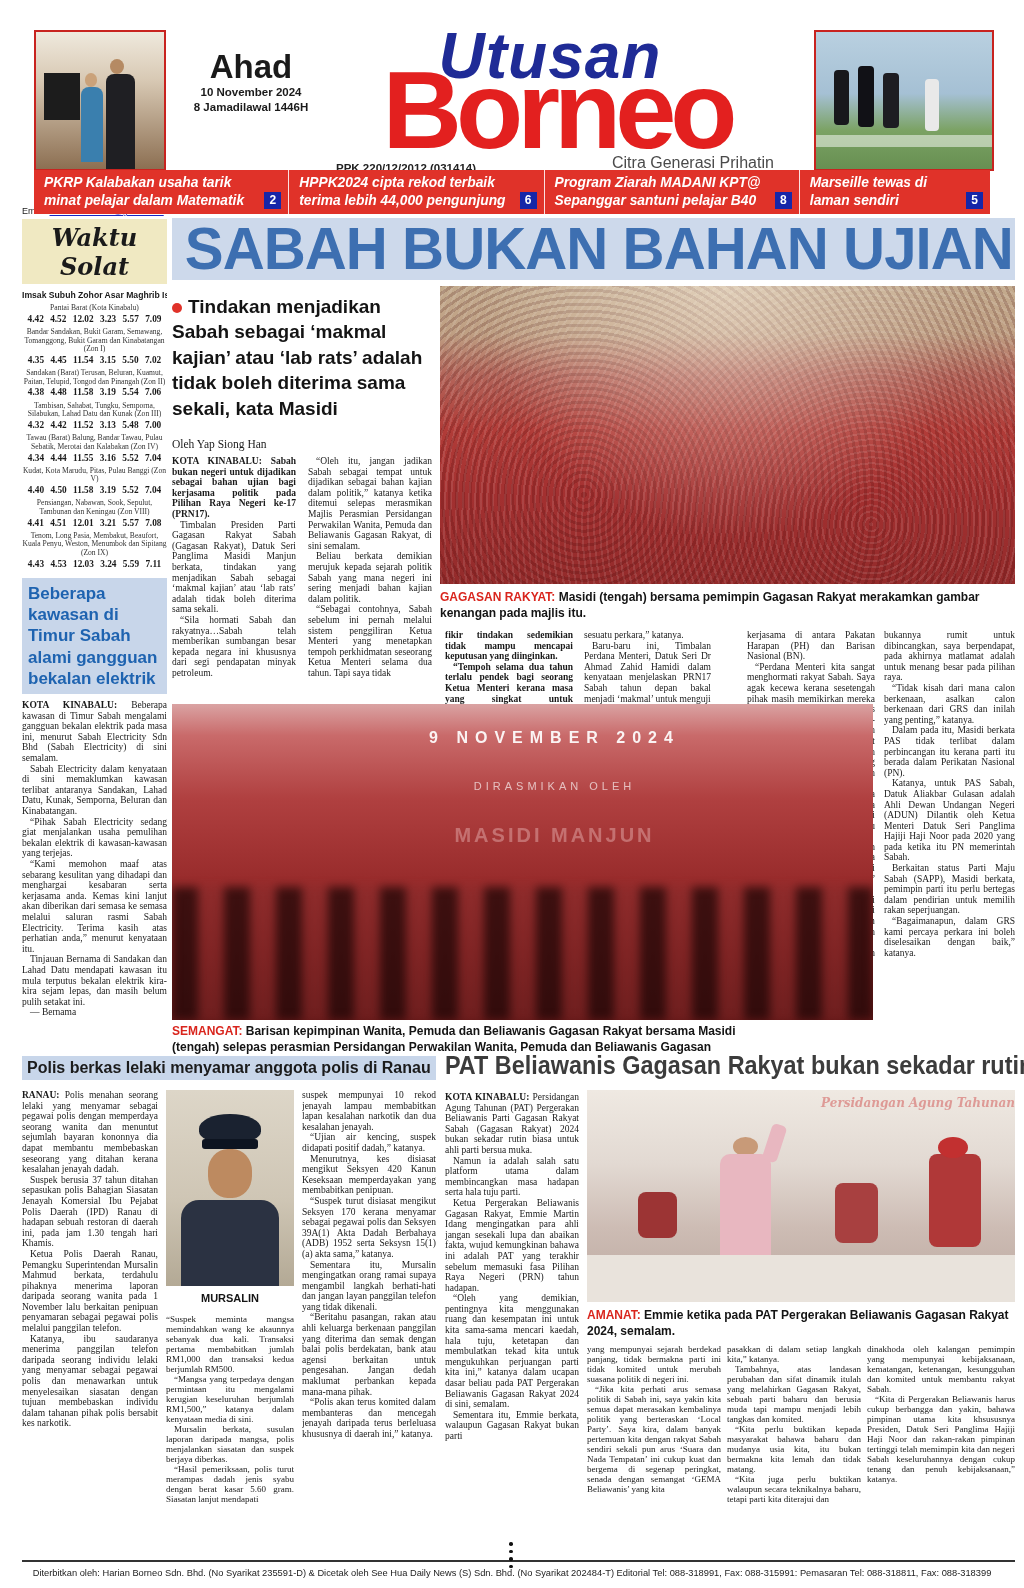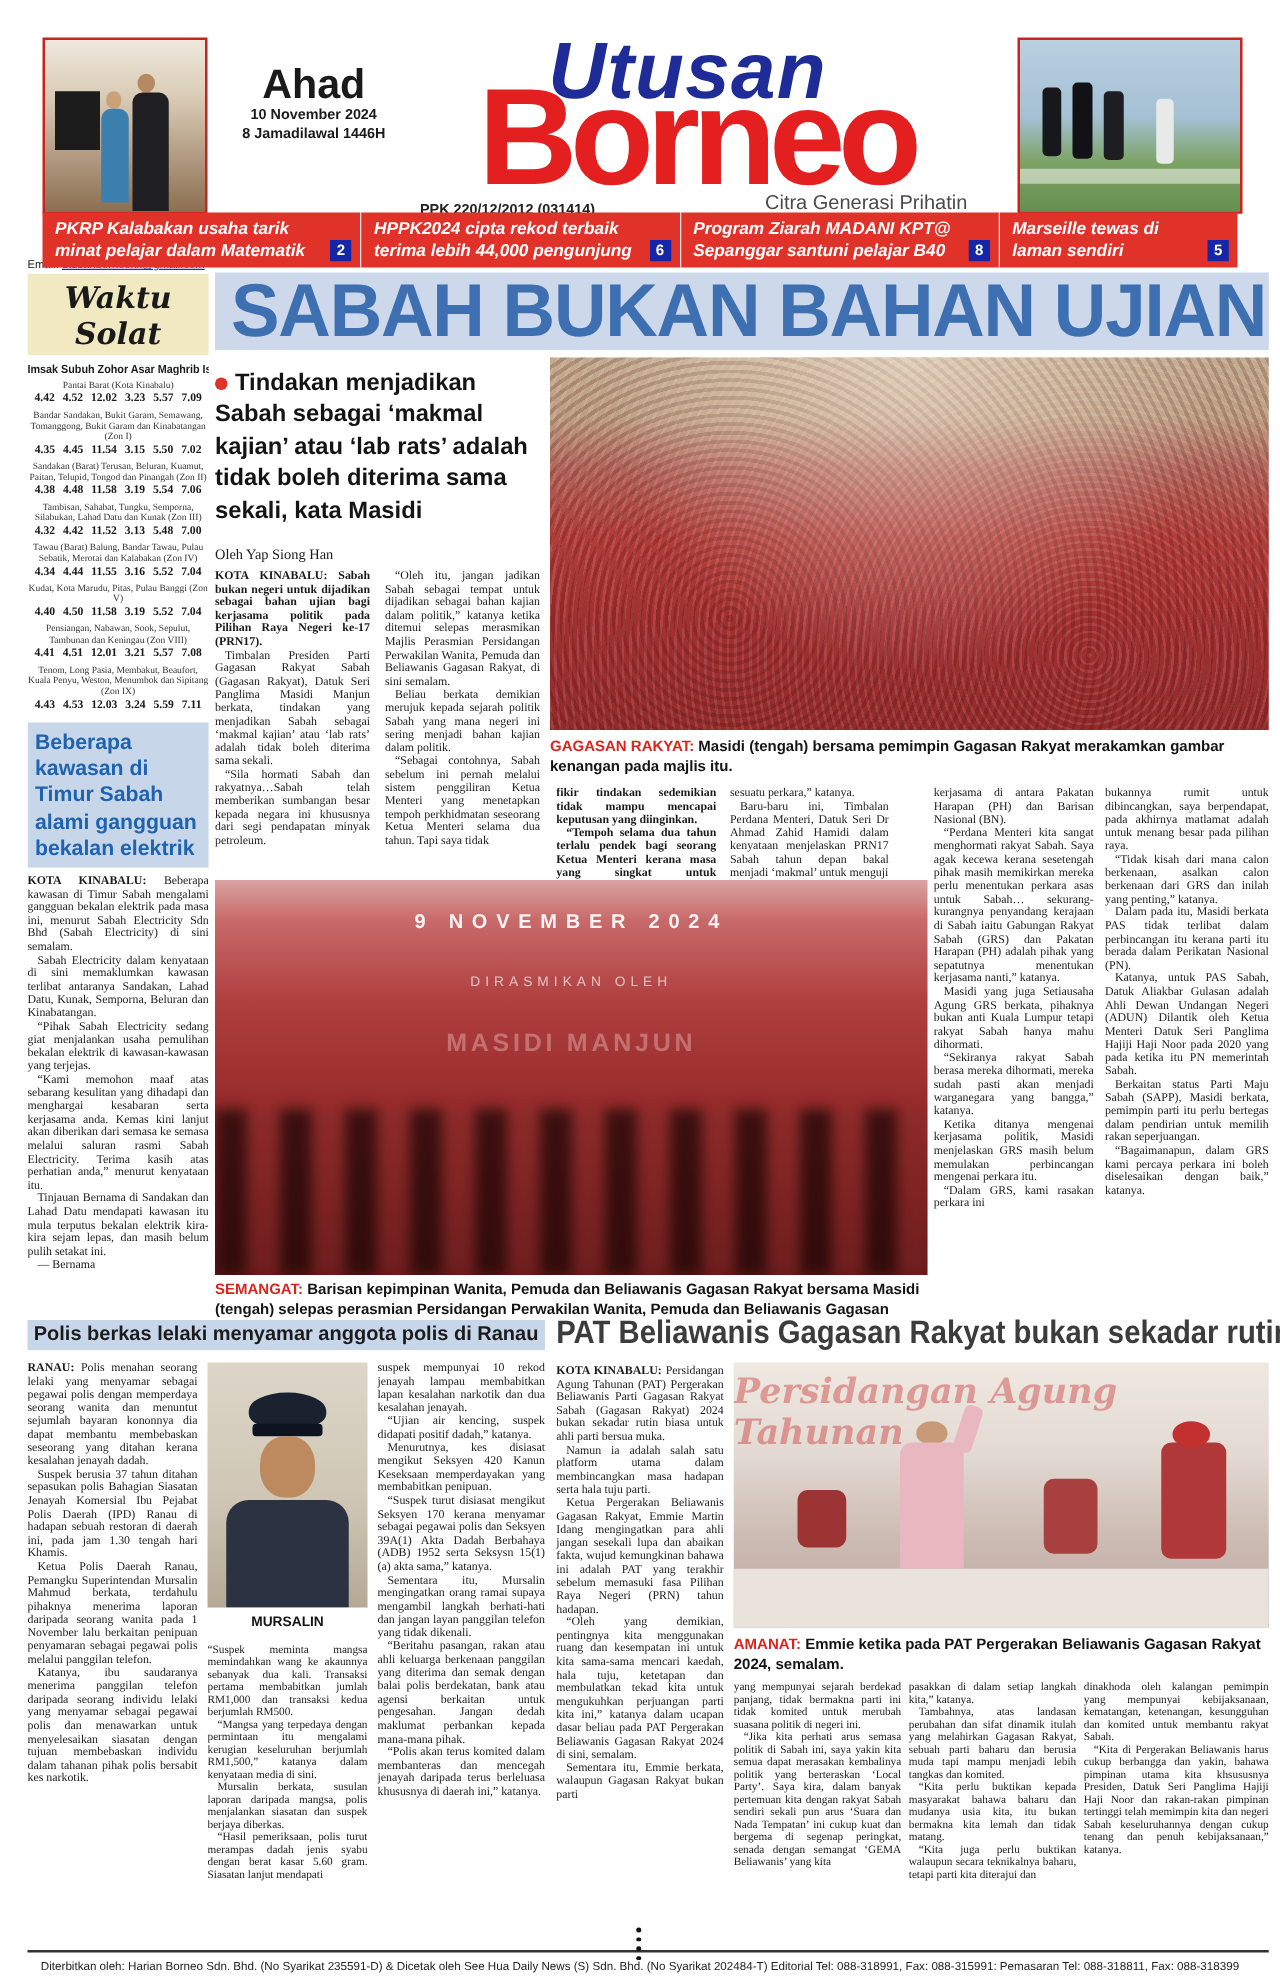--- a/index.html
+++ b/index.html
@@ -79,8 +79,8 @@
   #colB{left:584px;top:630px;width:127px;height:74px;}
   #colC{left:747px;top:630px;width:128px;height:418px;}
   #colD{left:884px;top:630px;width:131px;height:418px;}
-  #photo2{left:172px;top:704px;width:570px;height:316px;
-    background:linear-gradient(180deg,#daa3a3 0%,#c96a6a 10%,#b04040 30%,#992c2c 55%,#7d1f1f 80%,#641717 100%);}
+  #photo2{left:172px;top:704px;width:669px;height:316px;
+    background:linear-gradient(180deg,#daa3a3 0%,#c96a6a 10%,#b04040 30%,#992c2c 55%,#7d1f1f 80%,#641717 100%);padding-left:32px;}
   .p2-line1{position:absolute;top:8%;width:100%;text-align:center;color:rgba(255,255,255,.92);
     font-family:"Liberation Sans",sans-serif;font-weight:bold;font-size:16px;letter-spacing:7px;}
   .p2-line2{position:absolute;top:24%;width:100%;text-align:center;color:rgba(255,255,255,.65);

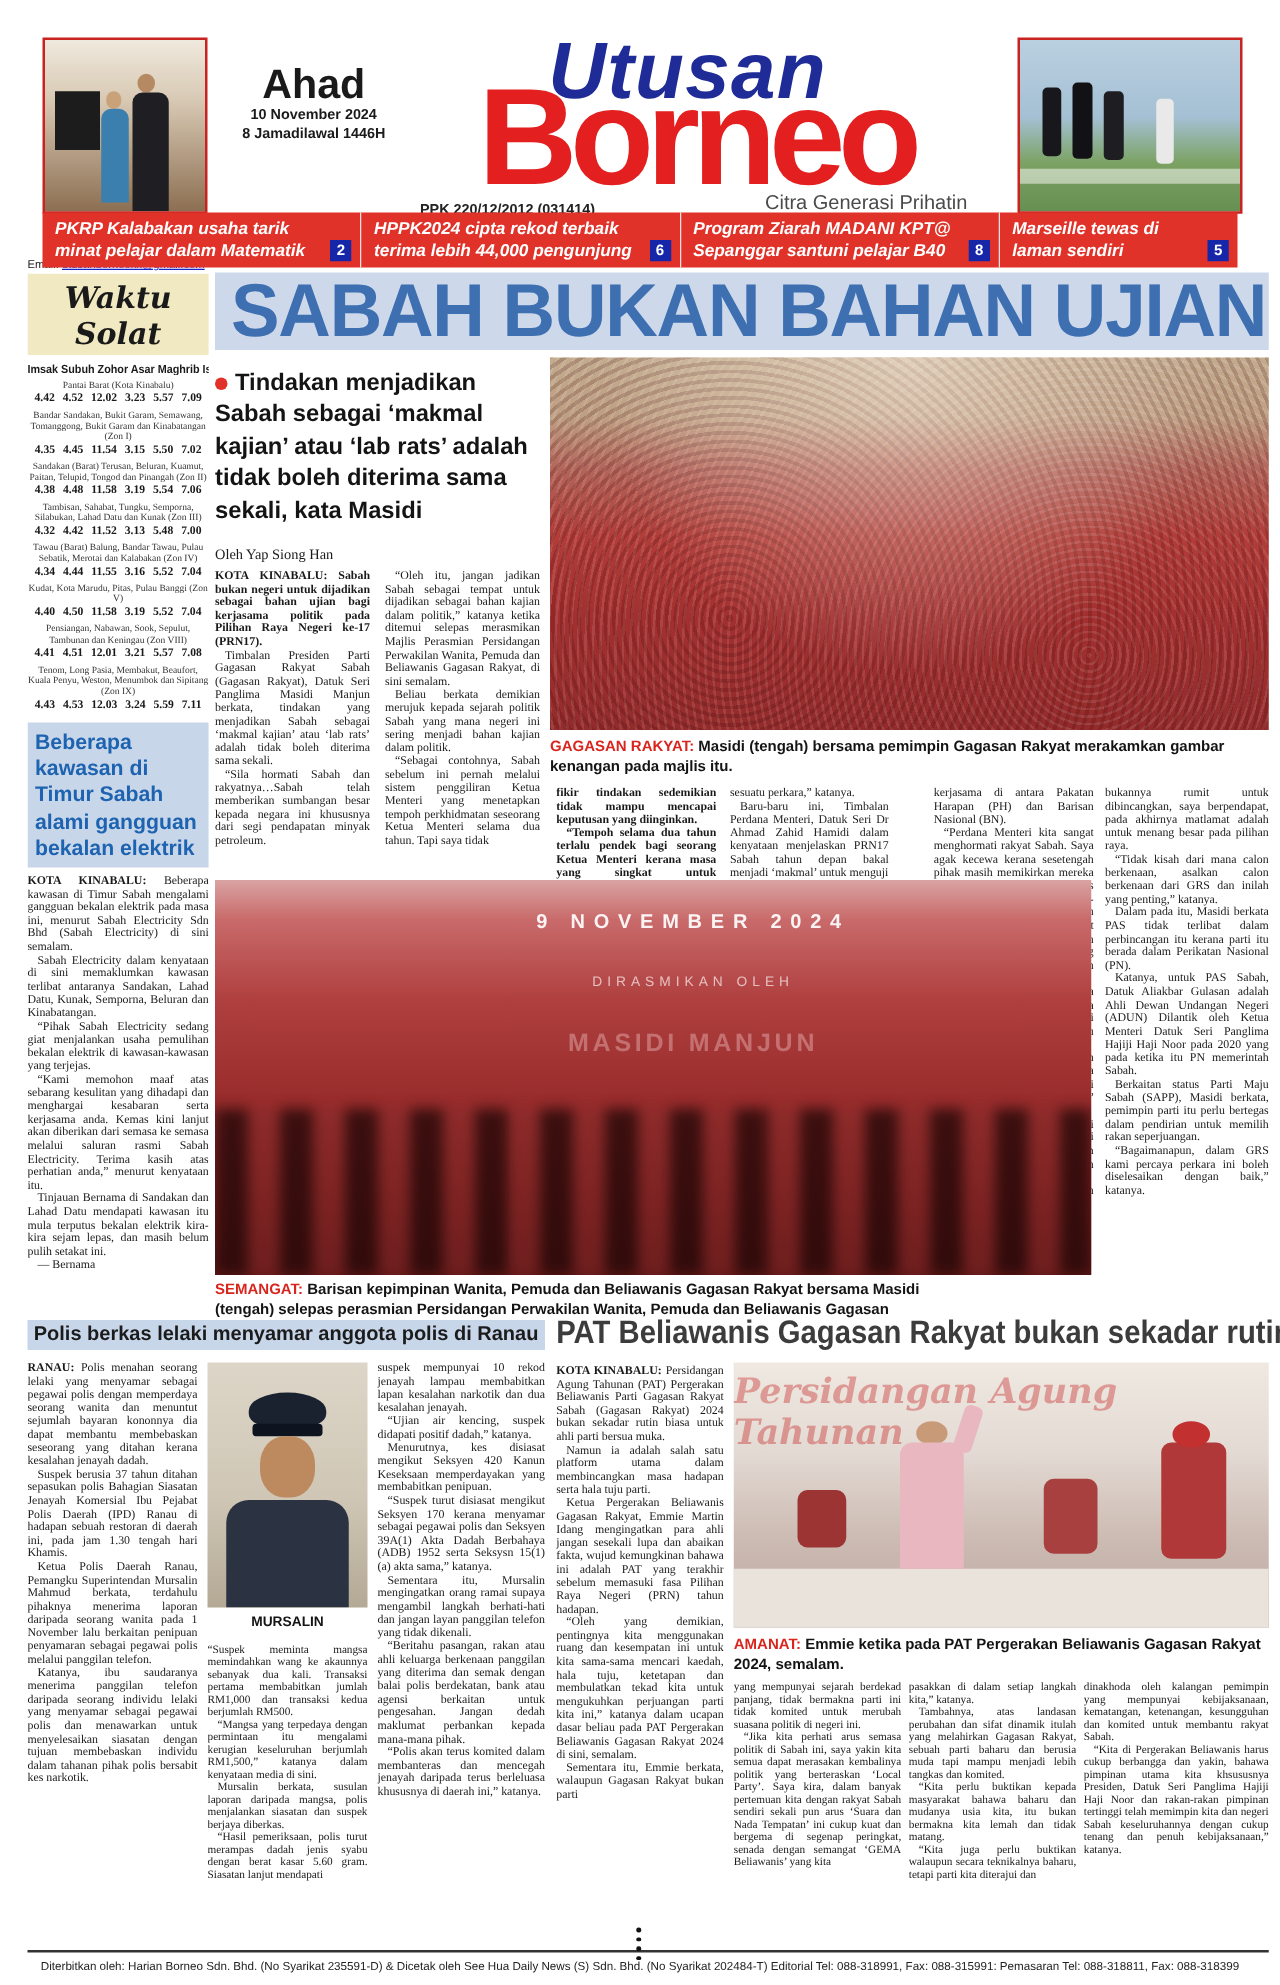--- a/index.html
+++ b/index.html
@@ -110,8 +110,8 @@
   #pat-c1{left:445px;top:1092px;width:134px;height:466px;}
   #pat-photo{left:587px;top:1090px;width:428px;height:212px;
     background:linear-gradient(180deg,#efe9e2 0%,#e2d9d2 35%,#cdbcb4 65%,#bba89f 100%);}
-  .pat-overlay{position:absolute;top:6px;width:100%;text-align:left;color:rgba(200,40,40,.4);
-    font-family:"DejaVu Serif",serif;font-style:italic;font-weight:bold;font-size:28px;}
+  .pat-overlay{position:absolute;top:6px;width:100%;text-align:right;color:rgba(200,40,40,.4);
+    font-family:"DejaVu Serif",serif;font-style:italic;font-weight:bold;font-size:12px;}
   #pat-cap{left:587px;top:1308px;width:428px;}
   #pat-c2{left:587px;top:1344px;width:134px;height:214px;}
   #pat-c3{left:727px;top:1344px;width:134px;height:214px;}

